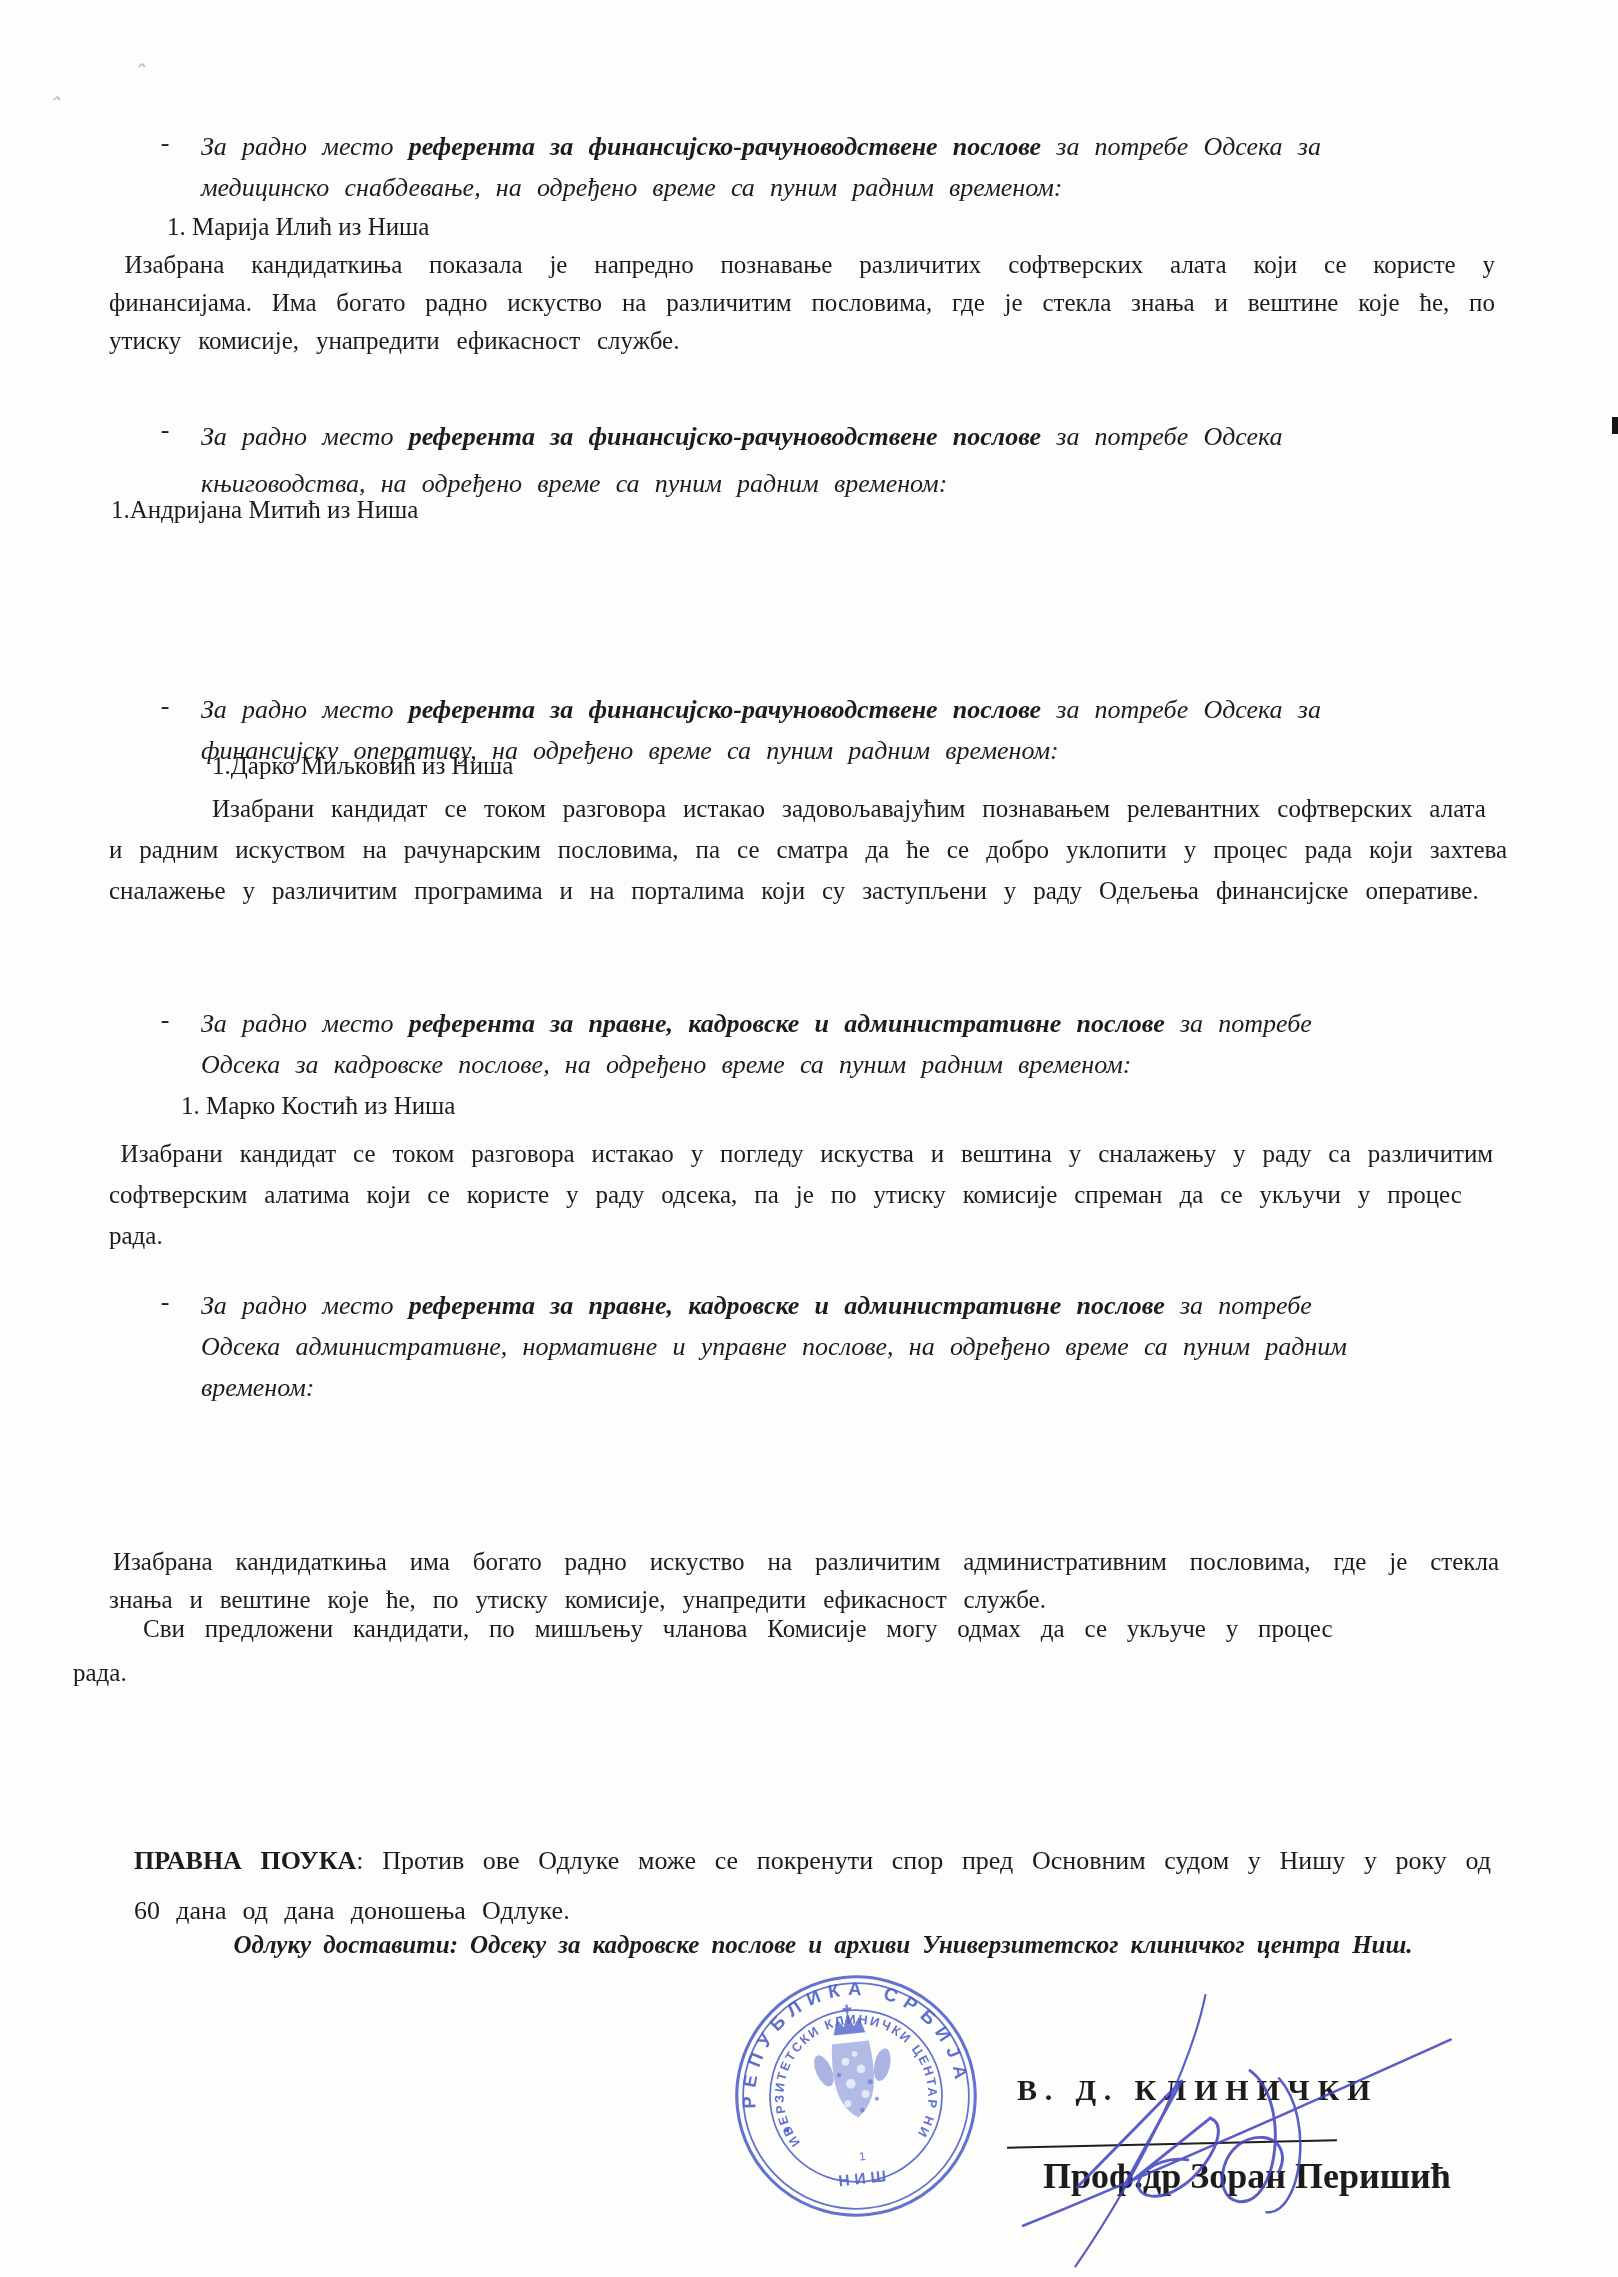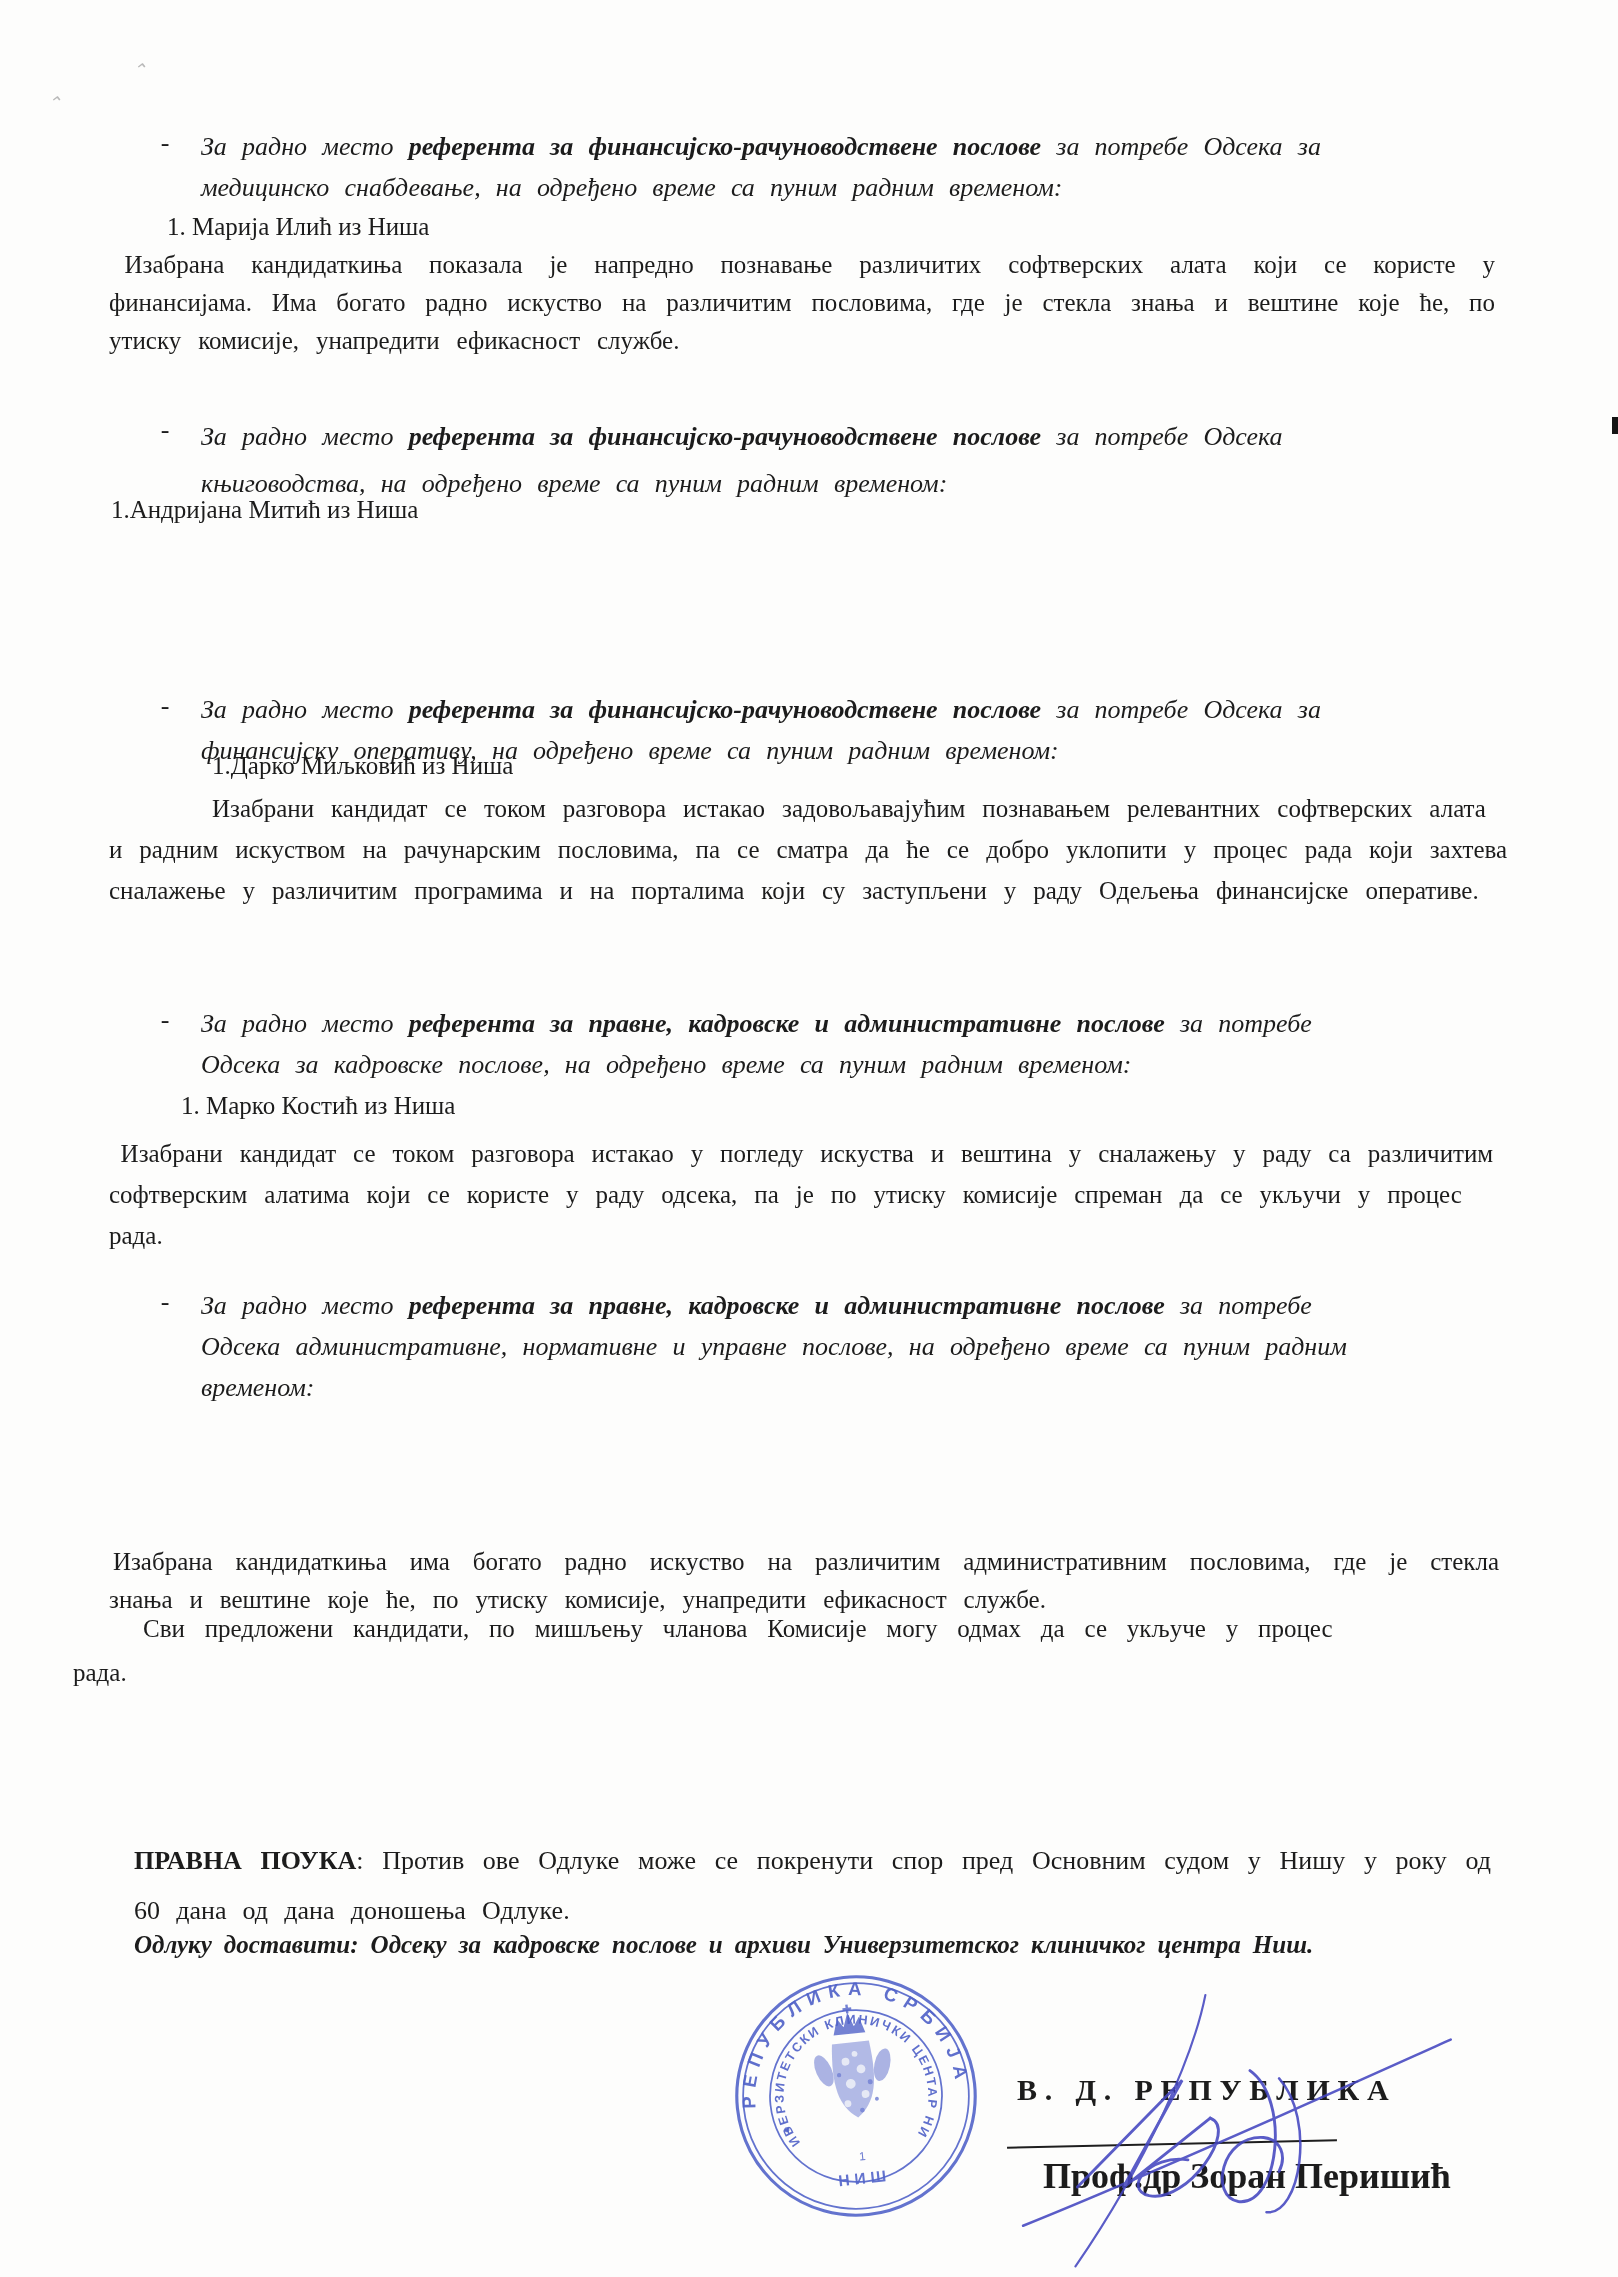--- a/index.html
+++ b/index.html
@@ -55,7 +55,7 @@
   .delivery{
     position:absolute;left:134px;width:1378px;
     font-size:25px;line-height:35px;
-    font-weight:700;font-style:italic;word-spacing:5.8px;
+    font-weight:700;font-style:italic;word-spacing:5.8px;text-align:center;
   }
   
   .sig-title{

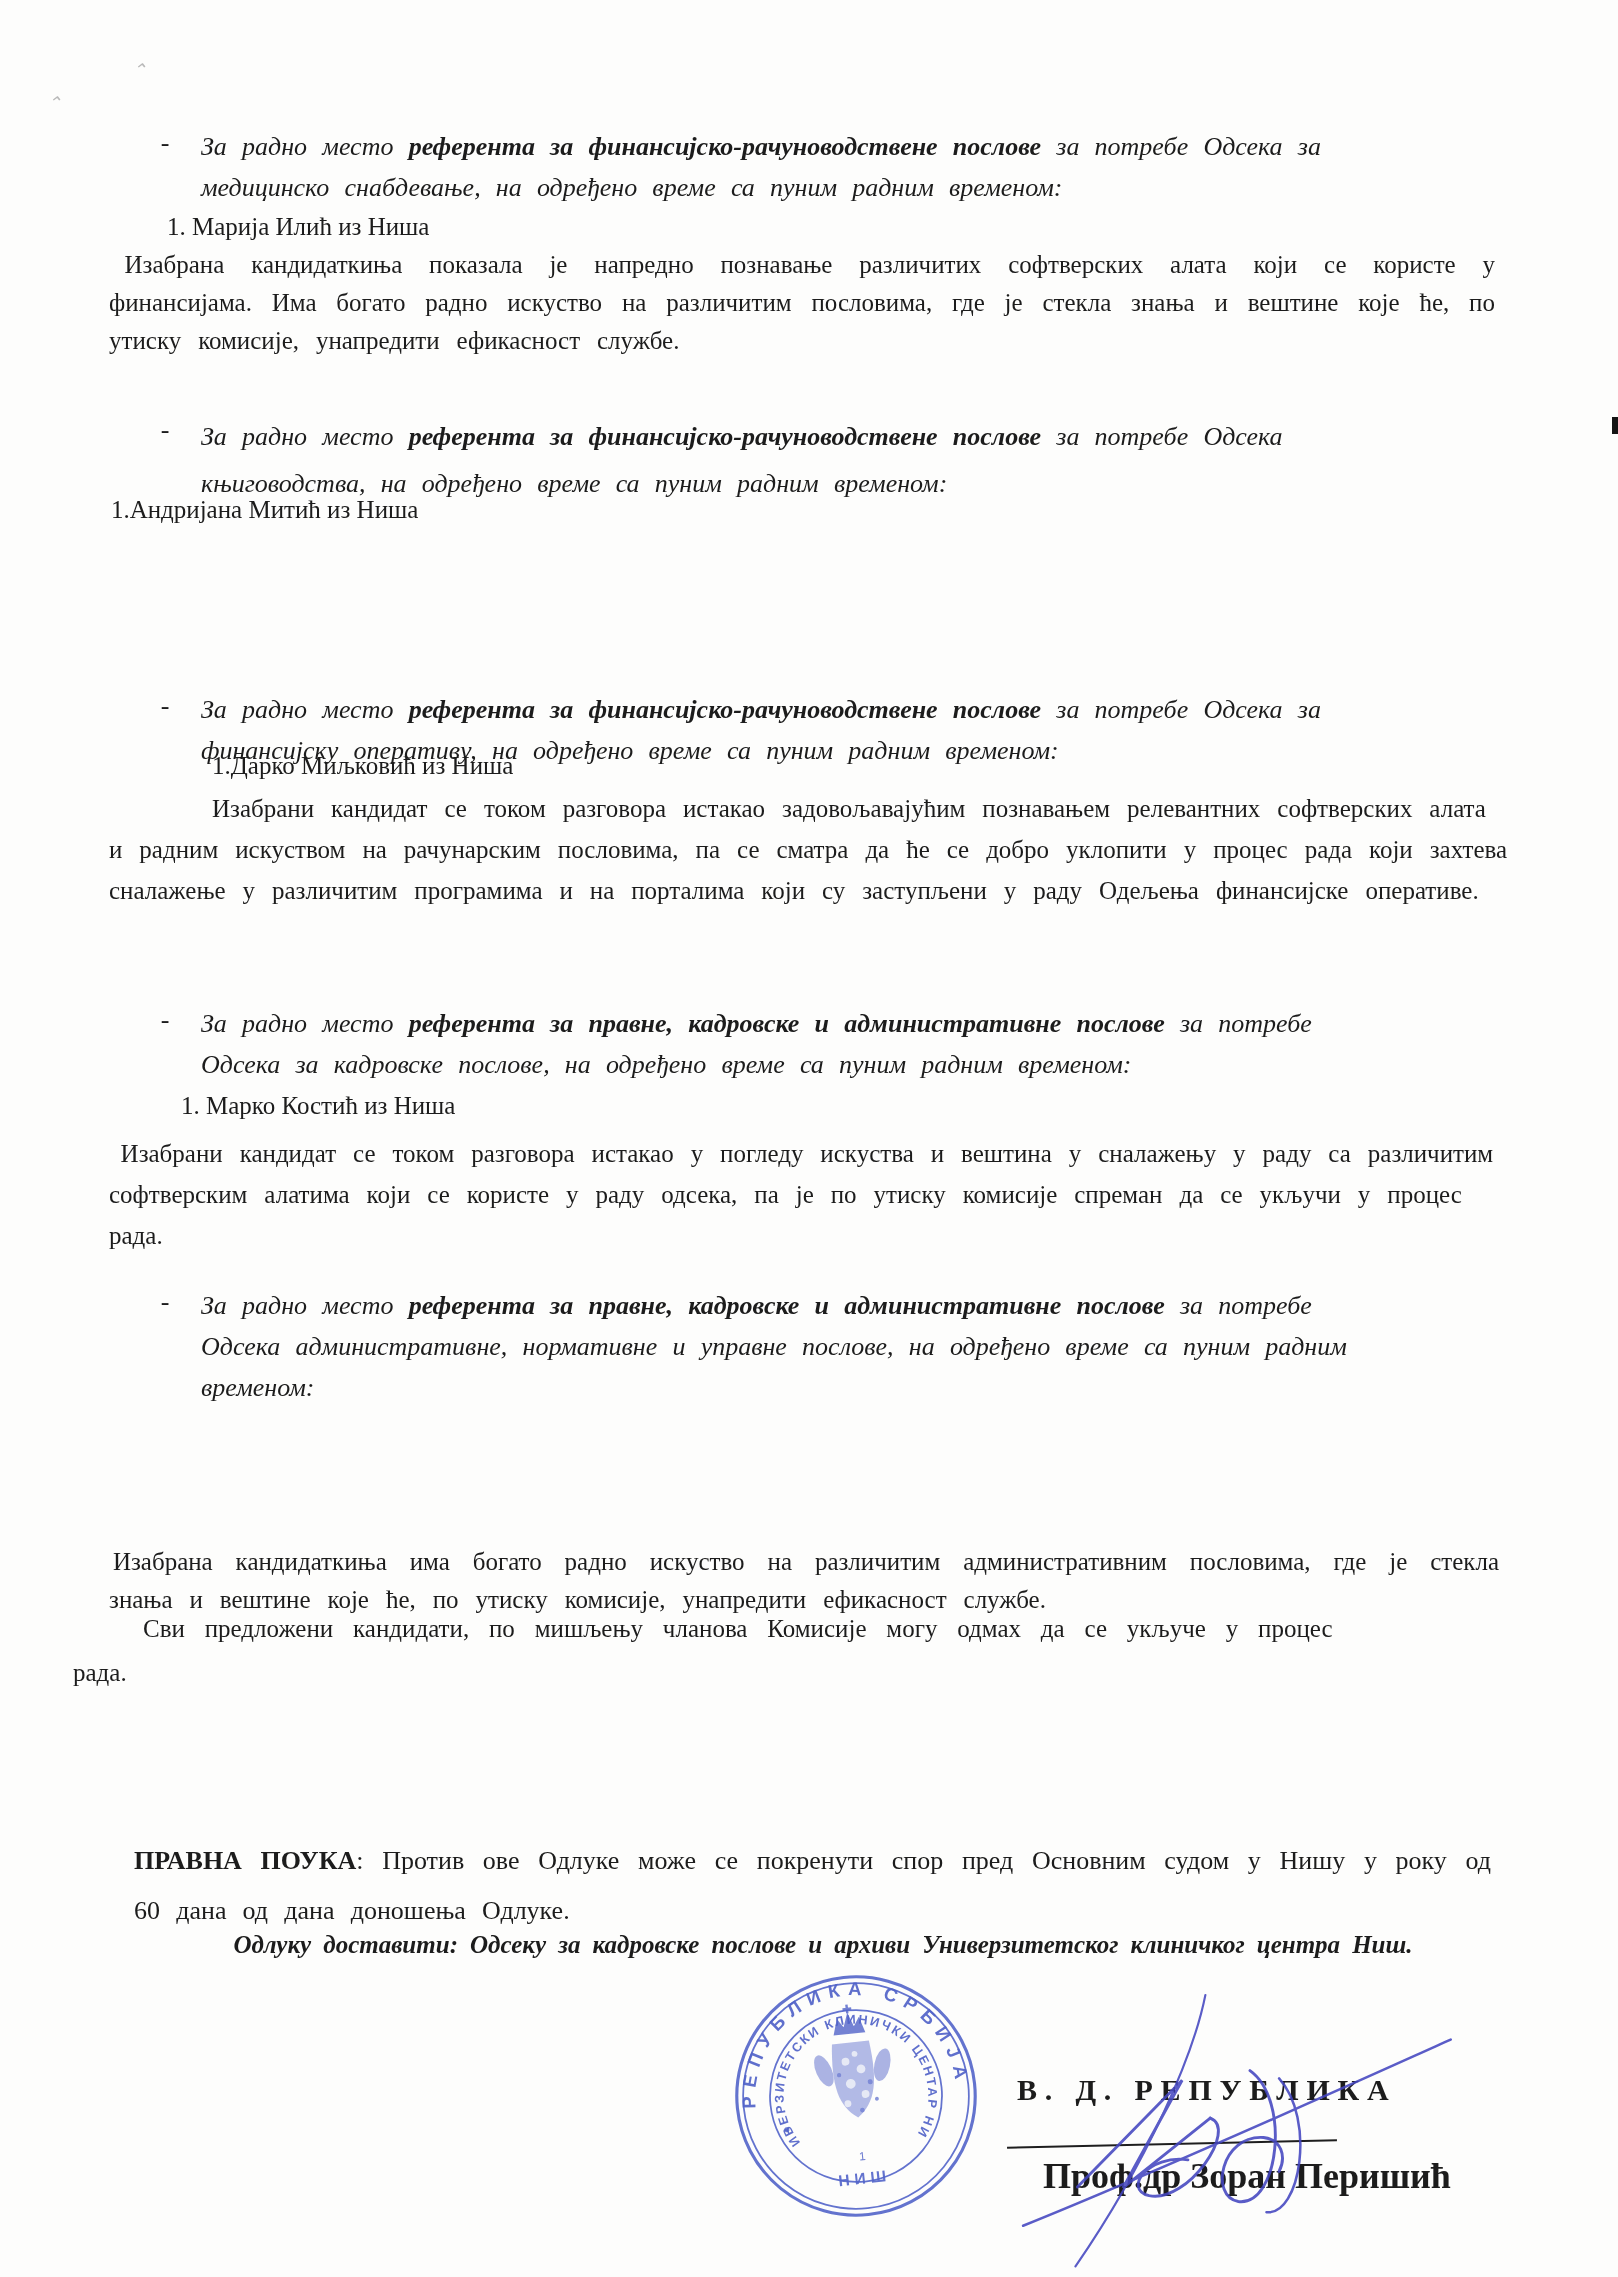--- a/index.html
+++ b/index.html
@@ -181,7 +181,7 @@
     </svg>
   </div>
 
-  <div class="sig-title">В. Д. РЕПУБЛИКА</div>
+  <div class="sig-title">В. Д. КЛИНИЧКИ</div>
   <div class="sig-line"></div>
   <div class="sig-name">Проф.др Зоран Перишић</div>
 

